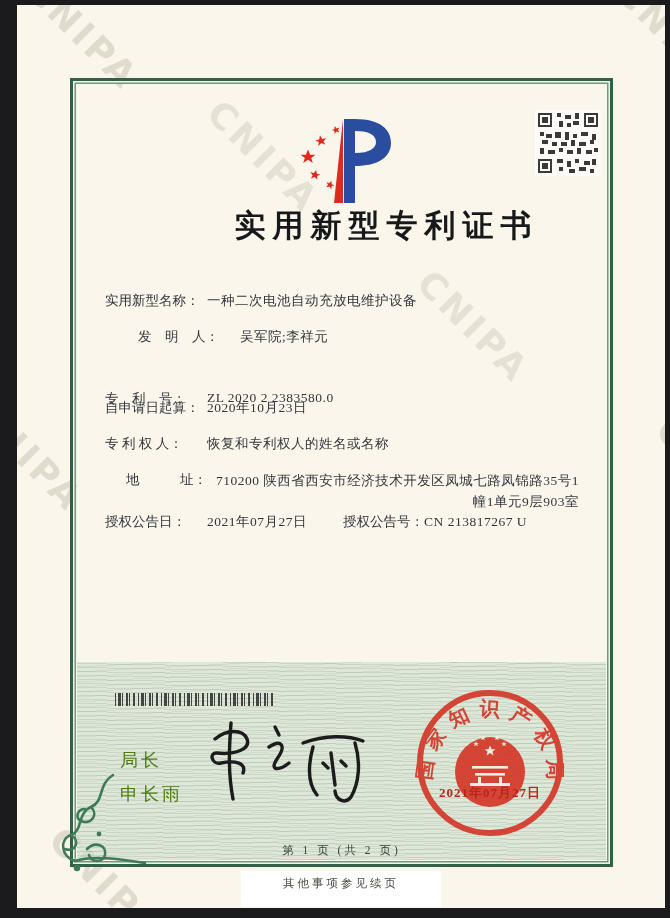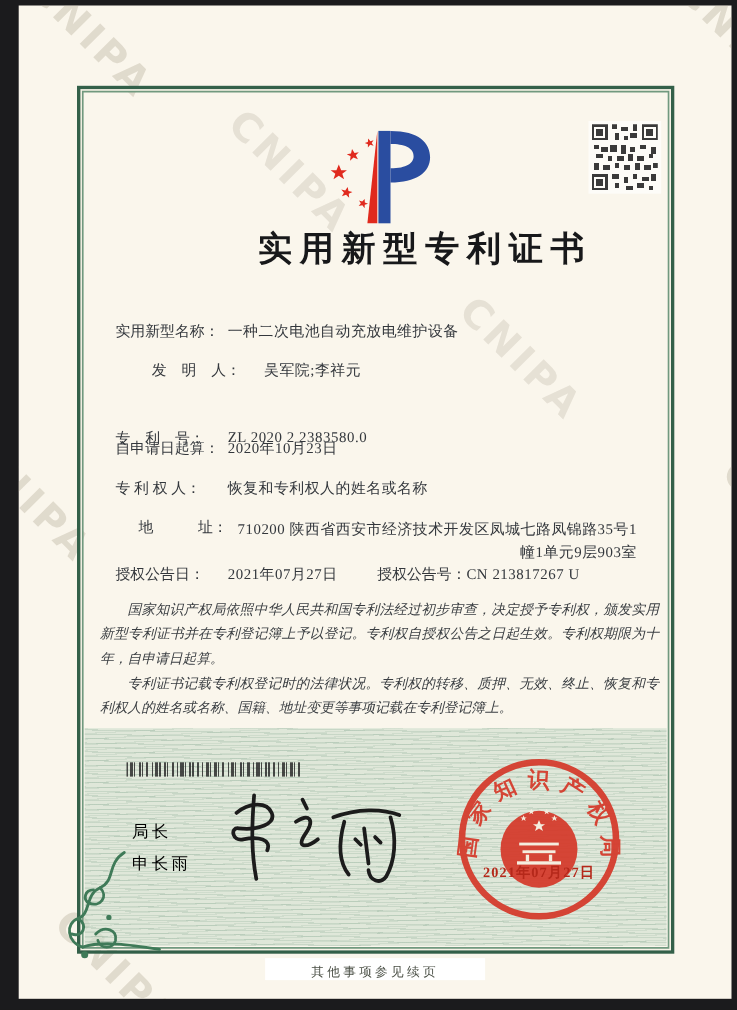--- a/index.html
+++ b/index.html
@@ -190,10 +190,6 @@
       </div>
     </div>
 
-    <div class="paras">
-      <p>国家知识产权局依照中华人民共和国专利法经过初步审查，决定授予专利权，颁发实用新型专利证书并在专利登记簿上予以登记。专利权自授权公告之日起生效。专利权期限为十年，自申请日起算。</p>
-      <p>专利证书记载专利权登记时的法律状况。专利权的转移、质押、无效、终止、恢复和专利权人的姓名或名称、国籍、地址变更等事项记载在专利登记簿上。</p>
-    </div>
 
     <div class="barcode"></div>
 

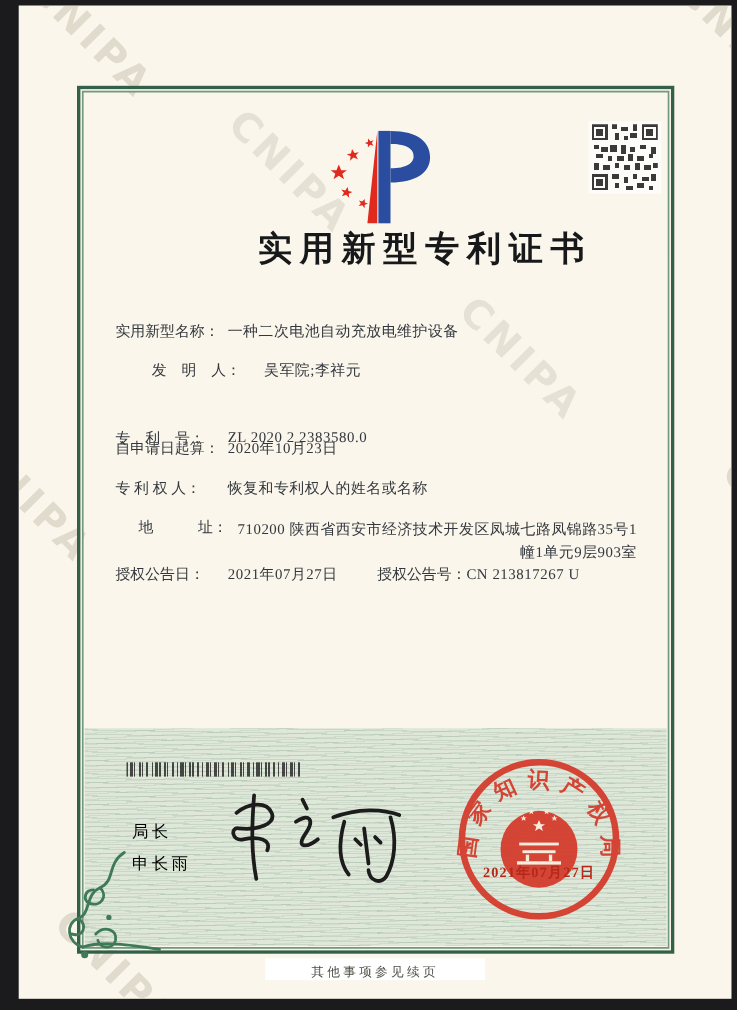--- a/index.html
+++ b/index.html
@@ -61,7 +61,7 @@
      transparent 6px 7px,#2b2b2b 7px 8px,transparent 8px 11px,#2b2b2b 11px 13px,transparent 13px 14px,
      #2b2b2b 14px 15px,transparent 15px 18px,#2b2b2b 18px 20px,transparent 20px 23px);}
 
-  .signer{position:absolute;left:103px;top:738px;font-size:15px;color:#000000;letter-spacing:3px;line-height:1.9;}
+  .signer{position:absolute;left:103px;top:738px;font-size:18px;color:#4d7c0f;letter-spacing:3px;line-height:1.9;}
   .signature{position:absolute;left:188px;top:708px;width:170px;height:100px;}
 
   .seal{position:absolute;left:398px;top:683px;width:150px;height:150px;opacity:.93;}

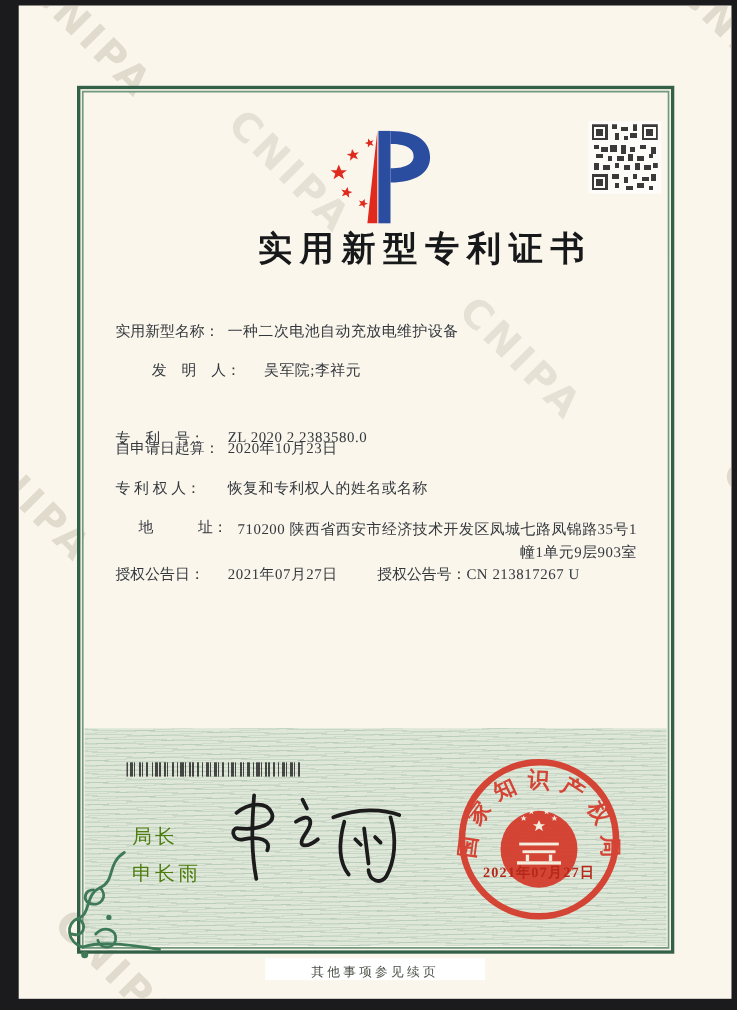--- a/index.html
+++ b/index.html
@@ -240,6 +240,7 @@
     </div>
     <div class="seal-date">2021年07月27日</div>
 
+    <div class="page-num">第 1 页 (共 2 页)</div>
 
     <div class="flourish">
       <svg viewBox="0 0 100 110" fill="none" stroke="#3f7a58" stroke-width="2.6" stroke-linecap="round">

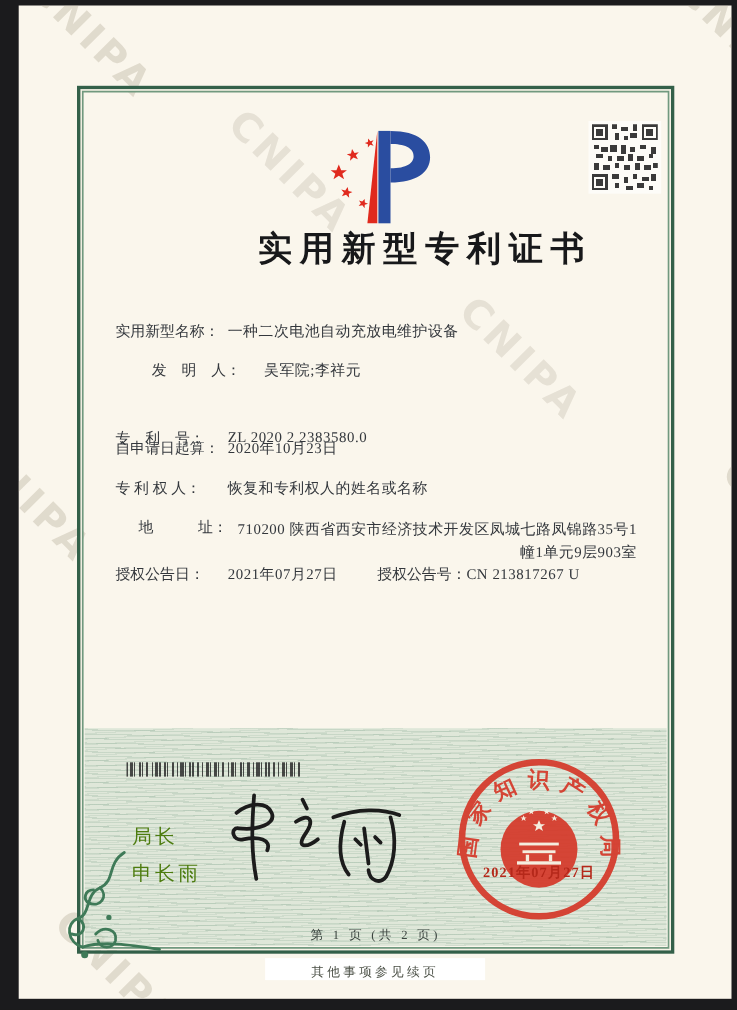--- a/index.html
+++ b/index.html
@@ -72,7 +72,7 @@
      font-size:11.5px;color:#3c4540;letter-spacing:3px;}
 
   .note{position:absolute;left:224px;top:866px;width:200px;background:#ffffff;
-     text-align:center;padding:5px 0 0 0;font-size:11.5px;color:#4a4f45;letter-spacing:3px;}
+     text-align:center;padding:5px 0 16px 0;font-size:11.5px;color:#4a4f45;letter-spacing:3px;}
 
   .flourish{position:absolute;left:36px;top:766px;width:100px;height:110px;}
 </style>

